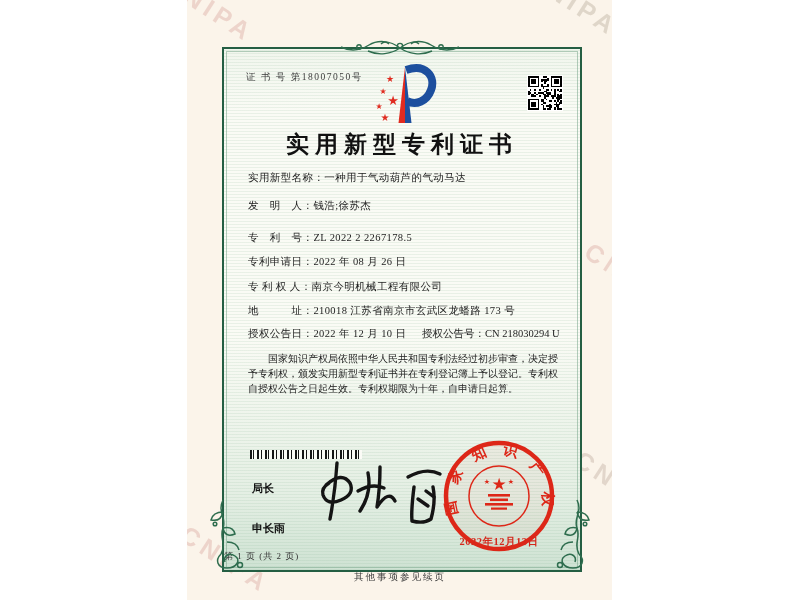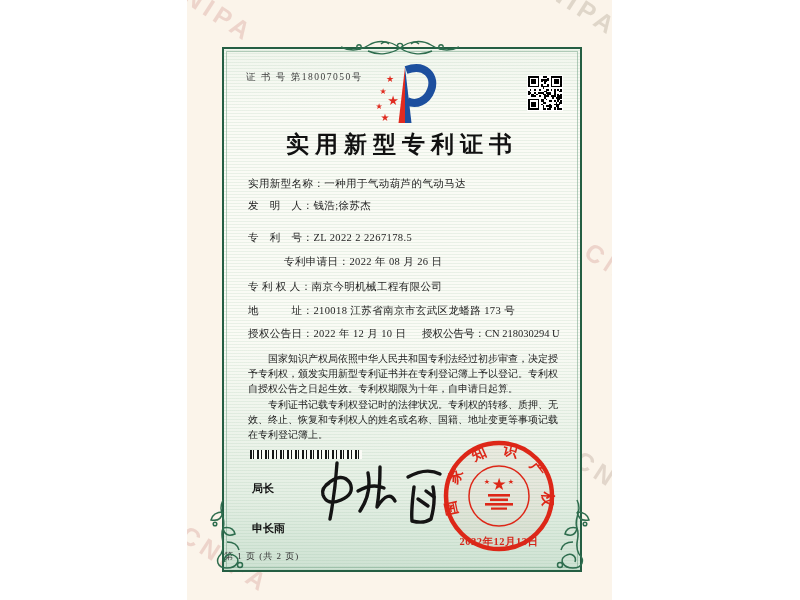--- a/index.html
+++ b/index.html
@@ -39,7 +39,7 @@
     font-size:23px;font-weight:bold;letter-spacing:6px;color:#111;}
 
   .field{position:absolute;left:24px;font-size:10.5px;color:#1d1d1d;letter-spacing:0.4px;white-space:nowrap;}
-  .f0{top:128px;} .f1{top:150px;} .f2{top:182px;} .f3{top:206px;margin-left:36px;}
+  .f0{top:122px;} .f1{top:150px;} .f2{top:182px;} .f3{top:206px;margin-left:36px;}
   .f4{top:231px;} .f5{top:255px;} .f6{top:278px;}
   .field .lab{display:inline-block;}
   .grant-no{position:absolute;left:198px;top:278px;font-size:10.5px;color:#1d1d1d;white-space:nowrap;}

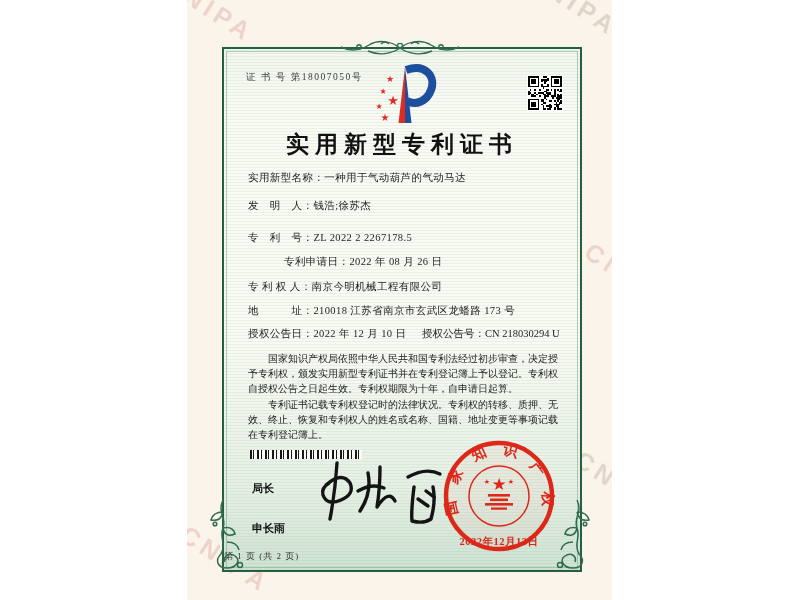--- a/index.html
+++ b/index.html
@@ -39,7 +39,7 @@
     font-size:23px;font-weight:bold;letter-spacing:6px;color:#111;}
 
   .field{position:absolute;left:24px;font-size:10.5px;color:#1d1d1d;letter-spacing:0.4px;white-space:nowrap;}
-  .f0{top:122px;} .f1{top:150px;} .f2{top:182px;} .f3{top:206px;margin-left:36px;}
+  .f0{top:122px;} .f1{top:150px;} .f2{top:182px;} .f3{top:206px;}
   .f4{top:231px;} .f5{top:255px;} .f6{top:278px;}
   .field .lab{display:inline-block;}
   .grant-no{position:absolute;left:198px;top:278px;font-size:10.5px;color:#1d1d1d;white-space:nowrap;}

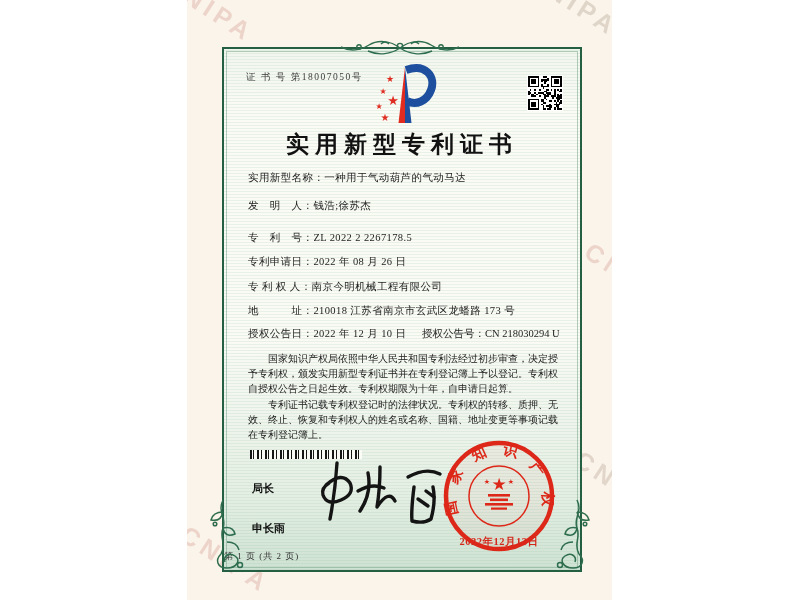--- a/index.html
+++ b/index.html
@@ -240,7 +240,6 @@
 
       <div class="paras">
         <p>国家知识产权局依照中华人民共和国专利法经过初步审查，决定授予专利权，颁发实用新型专利证书并在专利登记簿上予以登记。专利权自授权公告之日起生效。专利权期限为十年，自申请日起算。</p>
-        <p>专利证书记载专利权登记时的法律状况。专利权的转移、质押、无效、终止、恢复和专利权人的姓名或名称、国籍、地址变更等事项记载在专利登记簿上。</p>
       </div>
 
       <div class="barcode"></div>

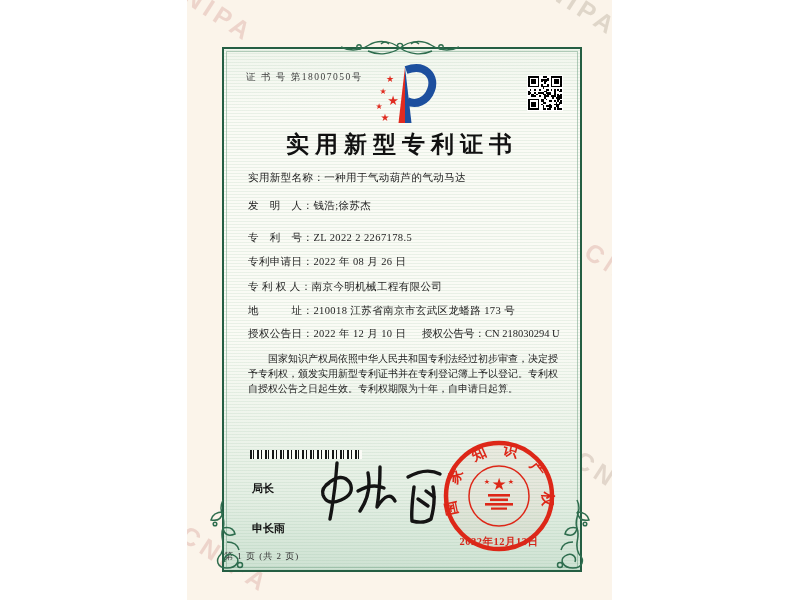--- a/index.html
+++ b/index.html
@@ -320,6 +320,7 @@
       </g>
     </svg>
 
+    <div class="footer-note">其他事项参见续页</div>
   </div>
 </div>
 

